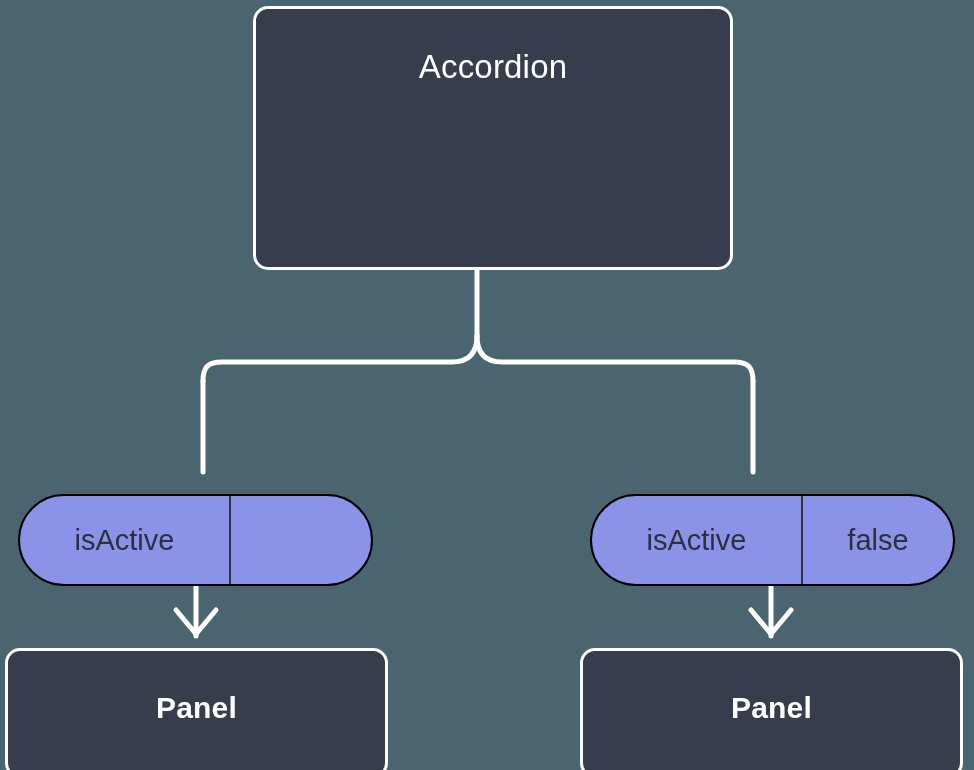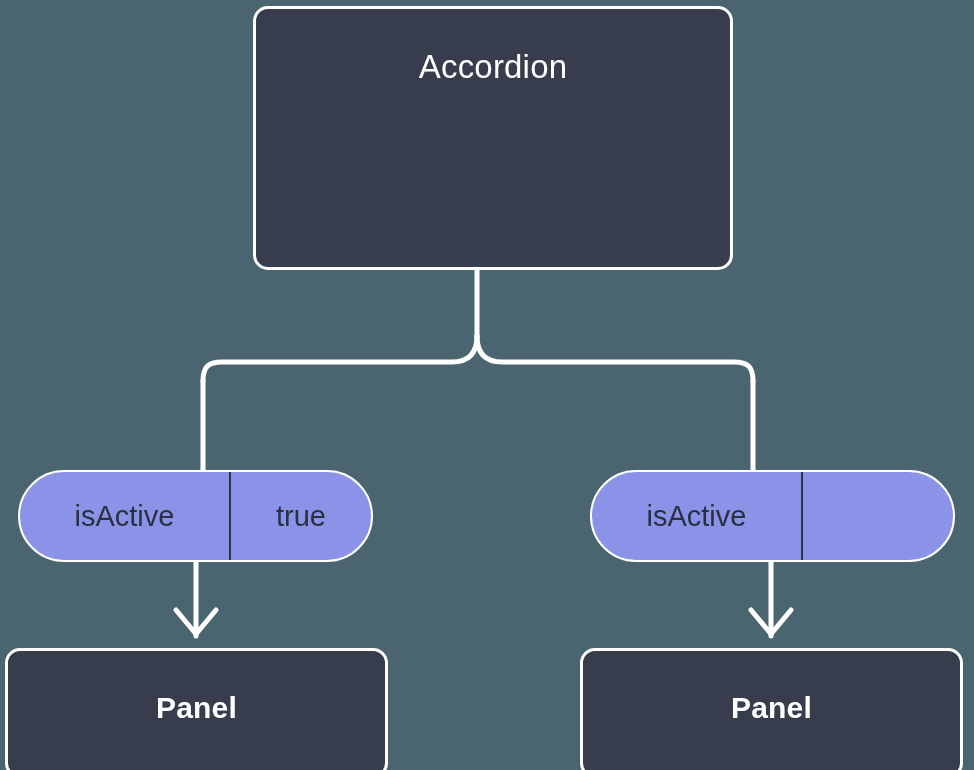--- a/index.html
+++ b/index.html
@@ -110,10 +110,10 @@
   }
   
   .pill-filled {
-    top: 470px;
+    top: 494px;
     height: 92px;
     background: #8b93e8;
-    border: 2px solid #ffffff;
+    border: 2px solid #000000;
   }
   .pill-filled .pill-key,
   .pill-filled .pill-val {

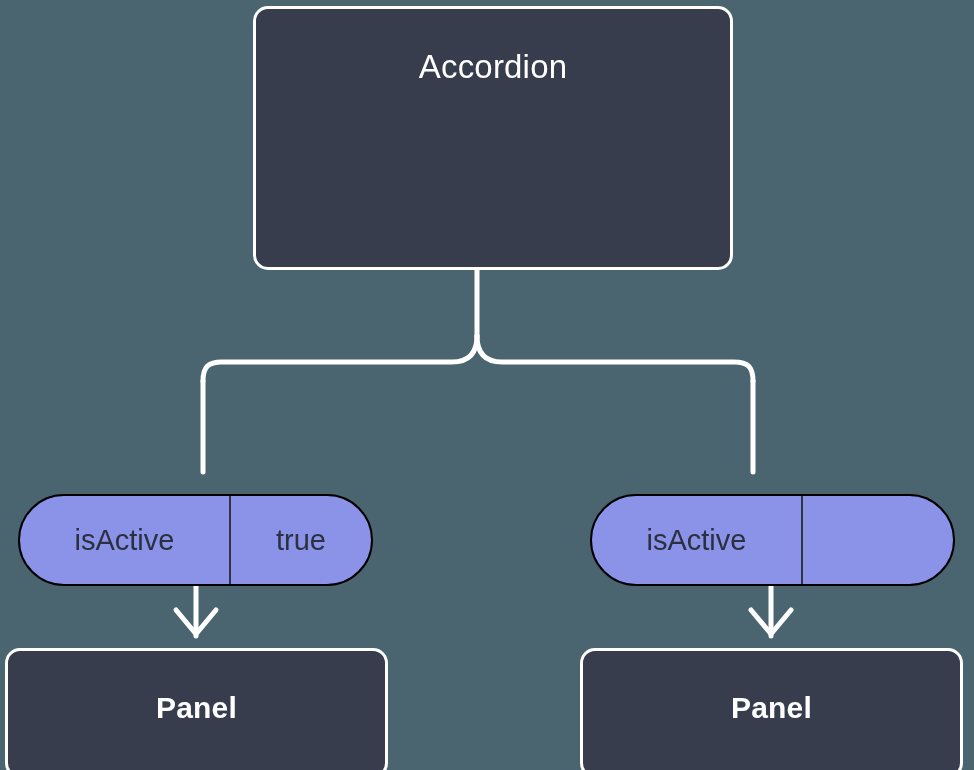--- a/index.html
+++ b/index.html
@@ -155,7 +155,6 @@
 
   <div class="pill pill-filled" id="prop-pill-left">
     <div class="pill-key">isActive</div>
-    <div class="pill-val">true</div>
   </div>
 
   <div class="node-box panel-box" id="panel-box-left">

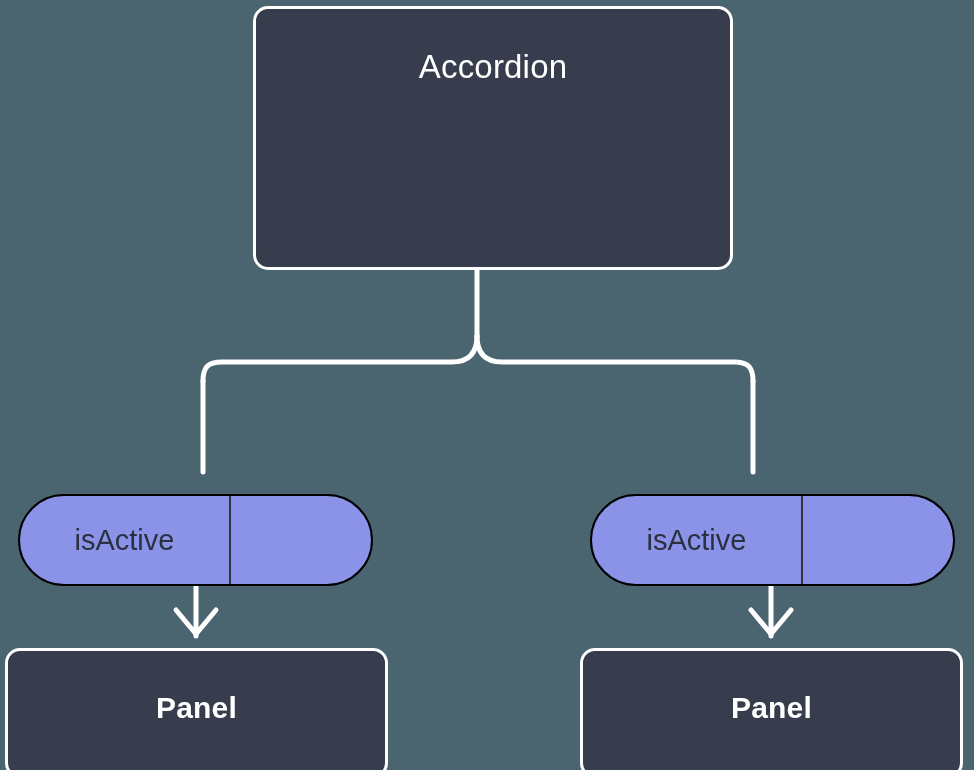--- a/index.html
+++ b/index.html
@@ -163,6 +163,7 @@
 
   <div class="pill pill-filled" id="prop-pill-right">
     <div class="pill-key">isActive</div>
+    <div class="pill-val">false</div>
   </div>
 
   <div class="node-box panel-box" id="panel-box-right">

